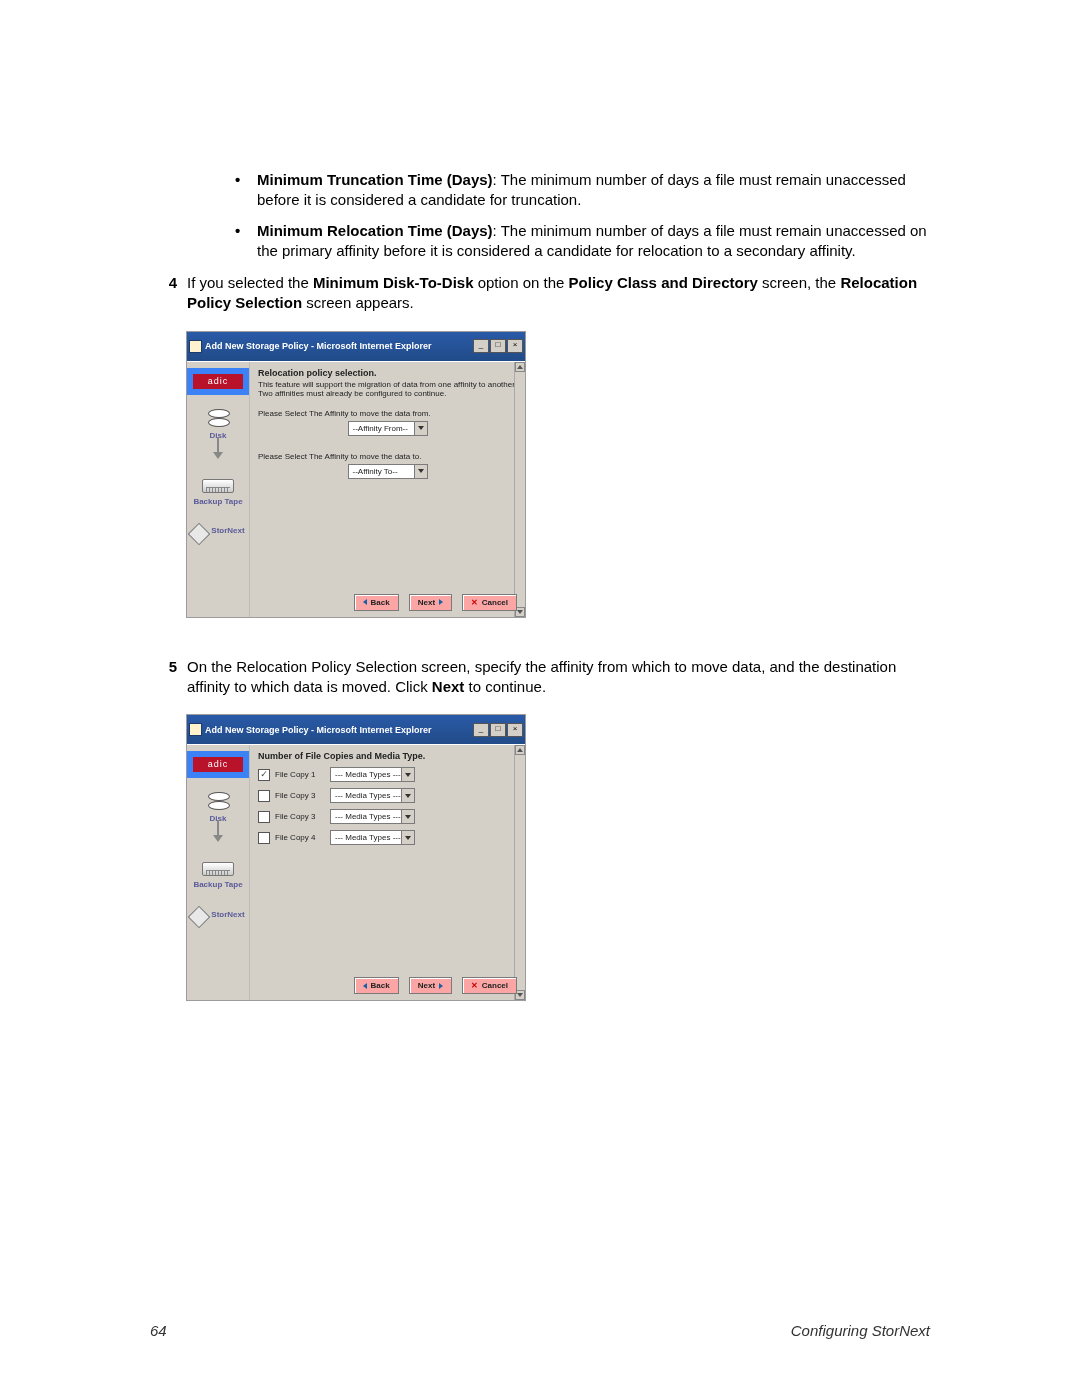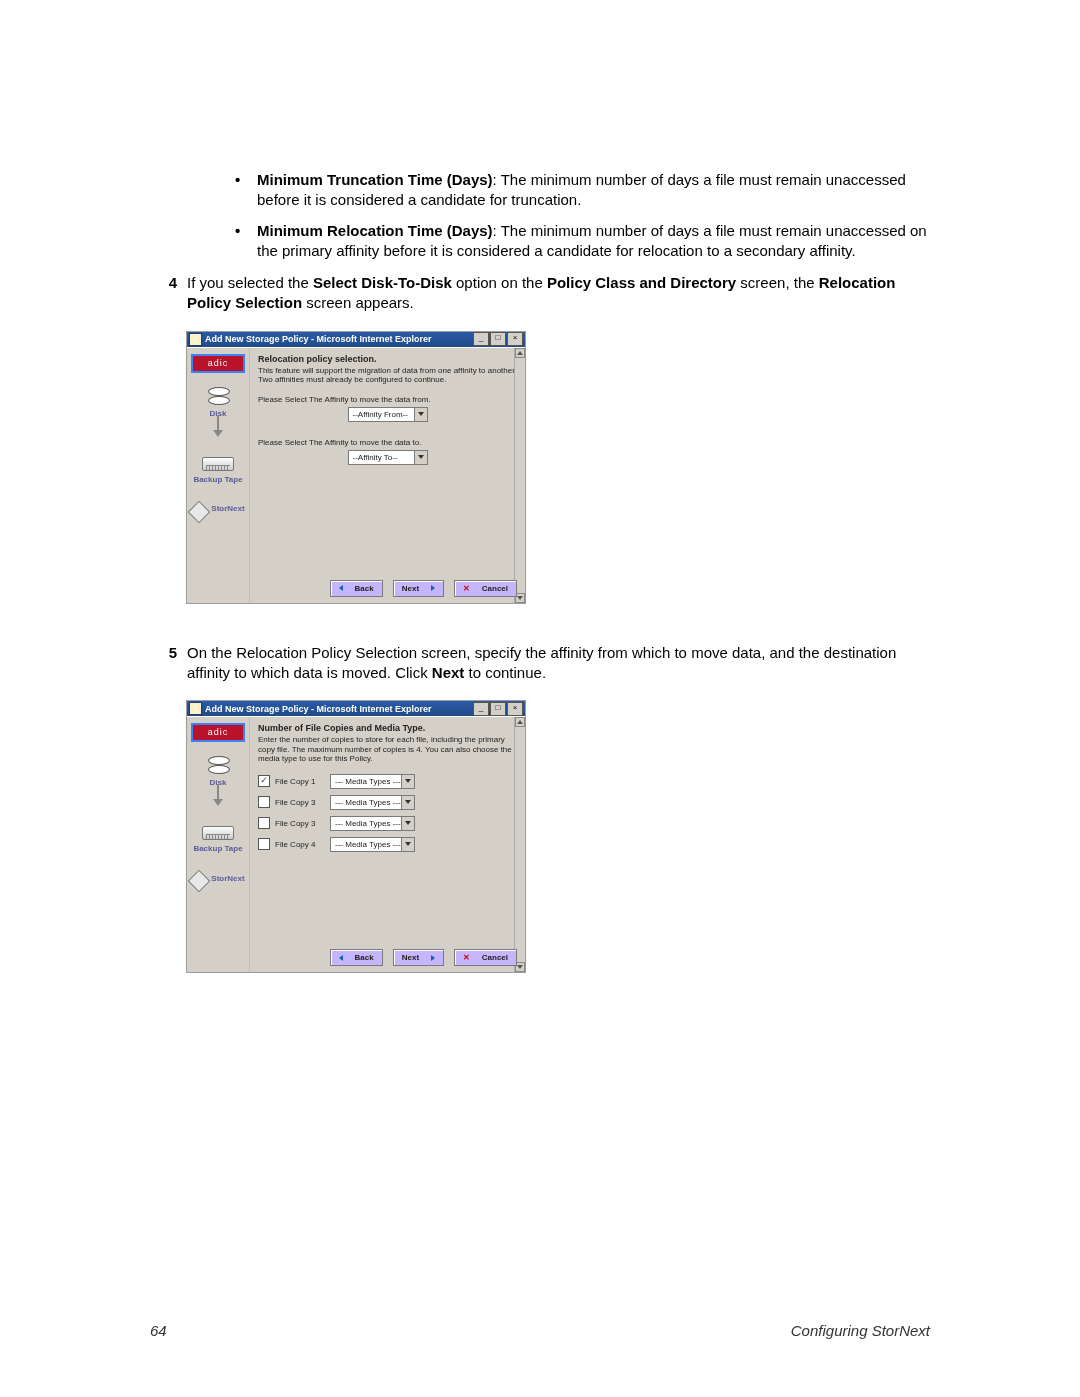--- a/index.html
+++ b/index.html
@@ -327,7 +327,7 @@
   <div class="step-row">
     <div class="step-num">4</div>
     <div class="step-text">
-      <span>If you selected the </span><b>Select Disk-To-Disk</b><span> option on the </span><b>Policy Class and Directory</b><span> screen, the </span><b>Relocation Policy Selection</b><span> screen appears.</span>
+      <span>If you selected the </span><b>Minimum Disk-To-Disk</b><span> option on the </span><b>Policy Class and Directory</b><span> screen, the </span><b>Relocation Policy Selection</b><span> screen appears.</span>
     </div>
   </div>
 

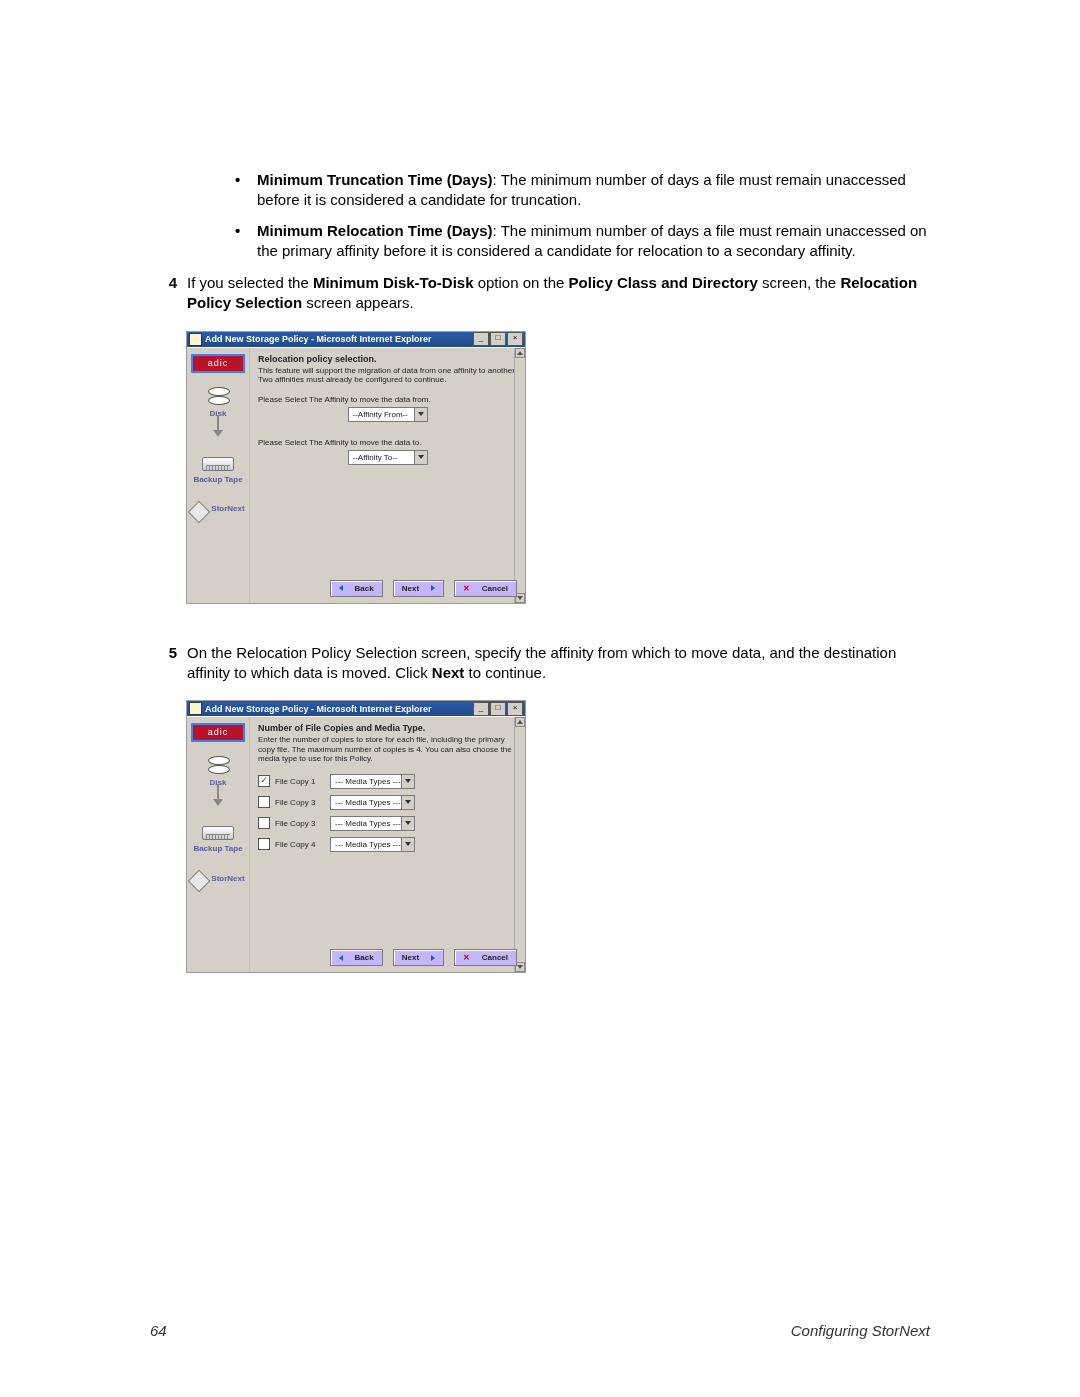--- a/index.html
+++ b/index.html
@@ -66,7 +66,7 @@
     align-items: center;
     background: linear-gradient(#2a5aa8, #214b88);
     color: #fff;
-    height: 15px;
+    height: 29px;
     padding: 0 2px;
   }
   .tb-icon {

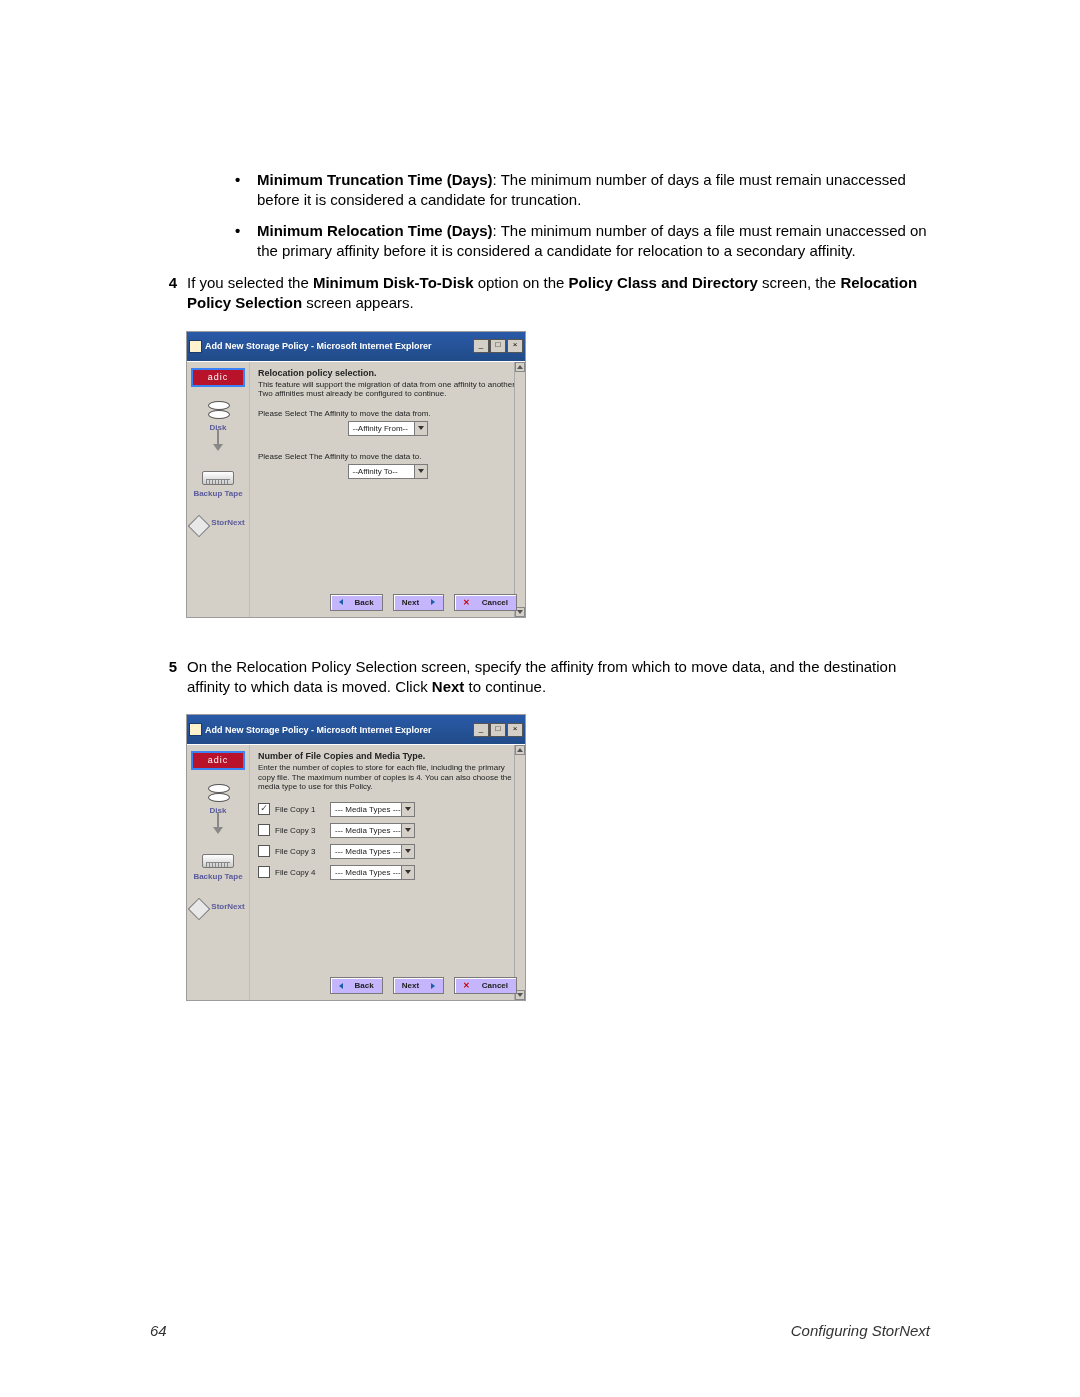--- a/index.html
+++ b/index.html
@@ -115,7 +115,7 @@
     line-height: 15px;
     text-align: center;
     letter-spacing: 1px;
-    border: 2px solid #3b82f6;
+    border: 6px solid #3b82f6;
   }
   .side-item {
     display: flex;

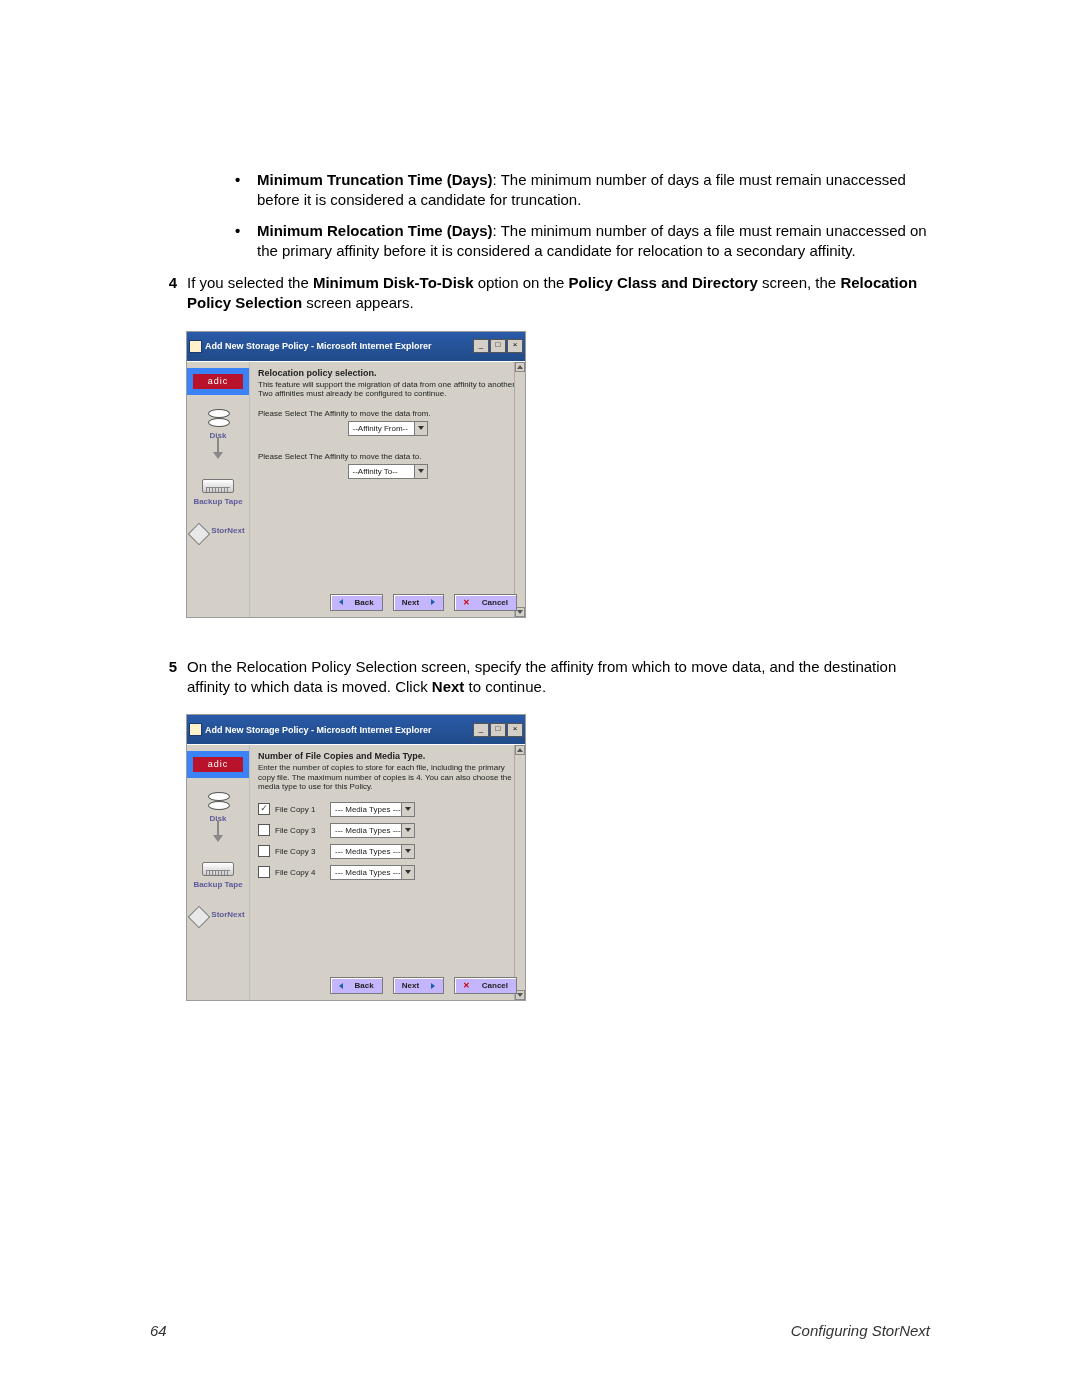--- a/index.html
+++ b/index.html
@@ -226,14 +226,13 @@
   .ie-btn {
     display: inline-flex;
     align-items: center;
-    background: #c4b5fd;
+    background: #fca5a5;
     border: 1px solid #7a7a7a;
     height: 15px;
     padding: 0 8px;
     font-size: 8px;
     font-weight: bold;
     box-shadow: inset 1px 1px 0 #fff;
-    gap: 8px;
   }
   .tri-left {
     width: 0; height: 0;

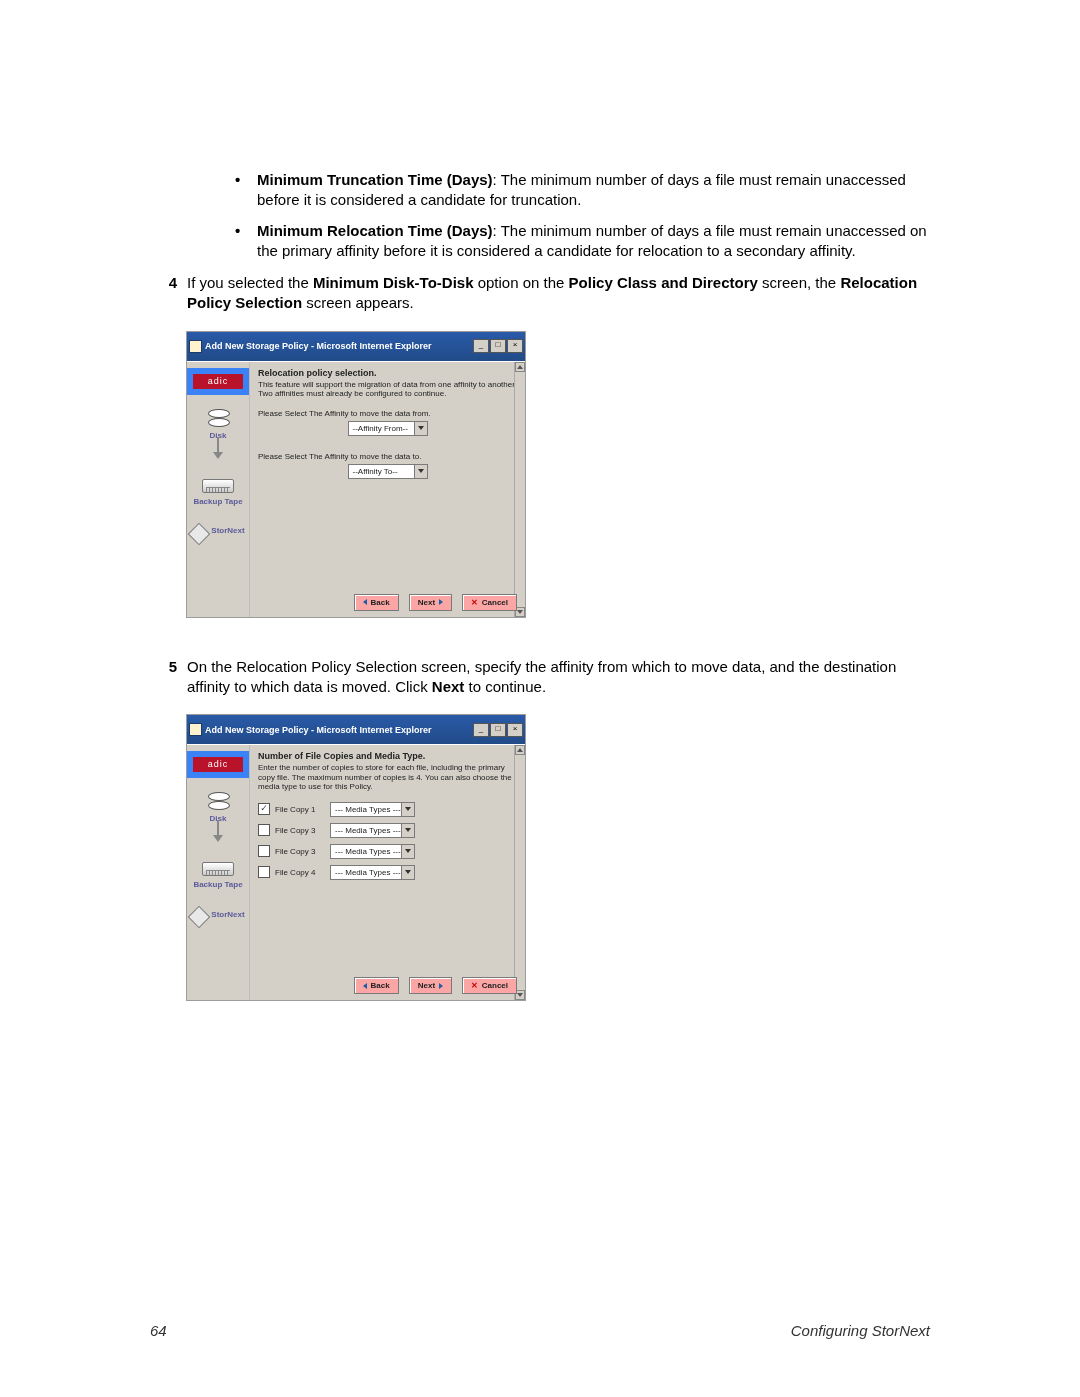--- a/index.html
+++ b/index.html
@@ -433,7 +433,6 @@
       </div>
       <div class="content-pane">
         <div class="heading9">Number of File Copies and Media Type.</div>
-        <div class="desc9">Enter the number of copies to store for each file, including the primary copy file. The maximum number of copies is 4. You can also choose the media type to use for this Policy.</div>
         <div id="copies-host">
             <div class="copy-row">
               <div class="chk checked"></div>

